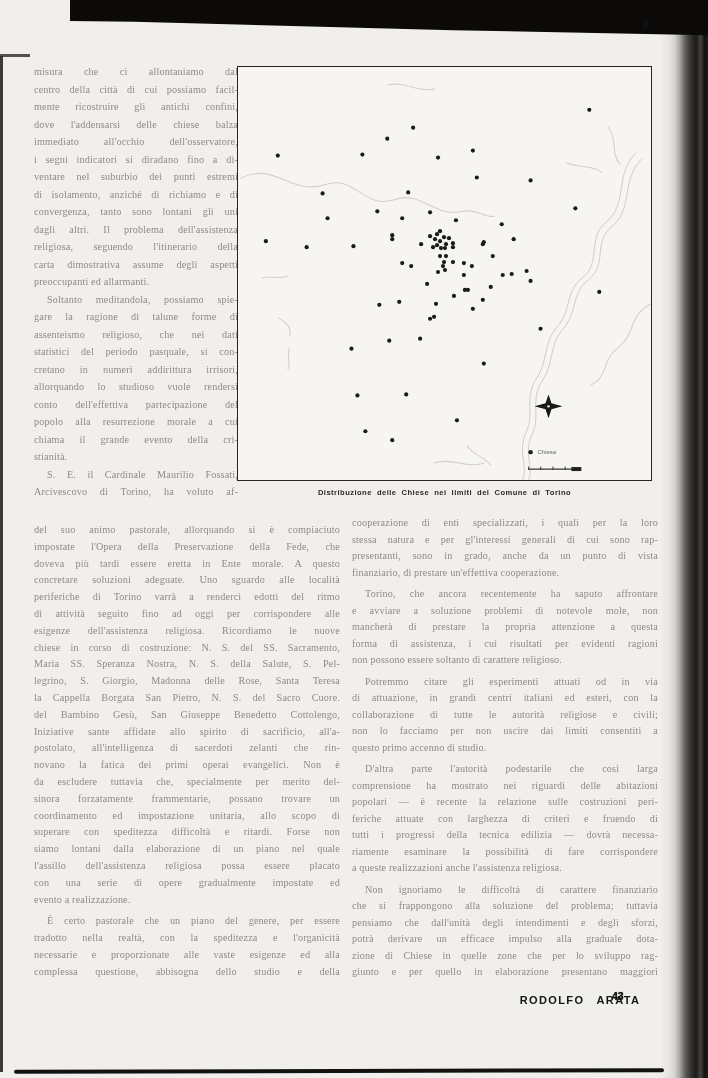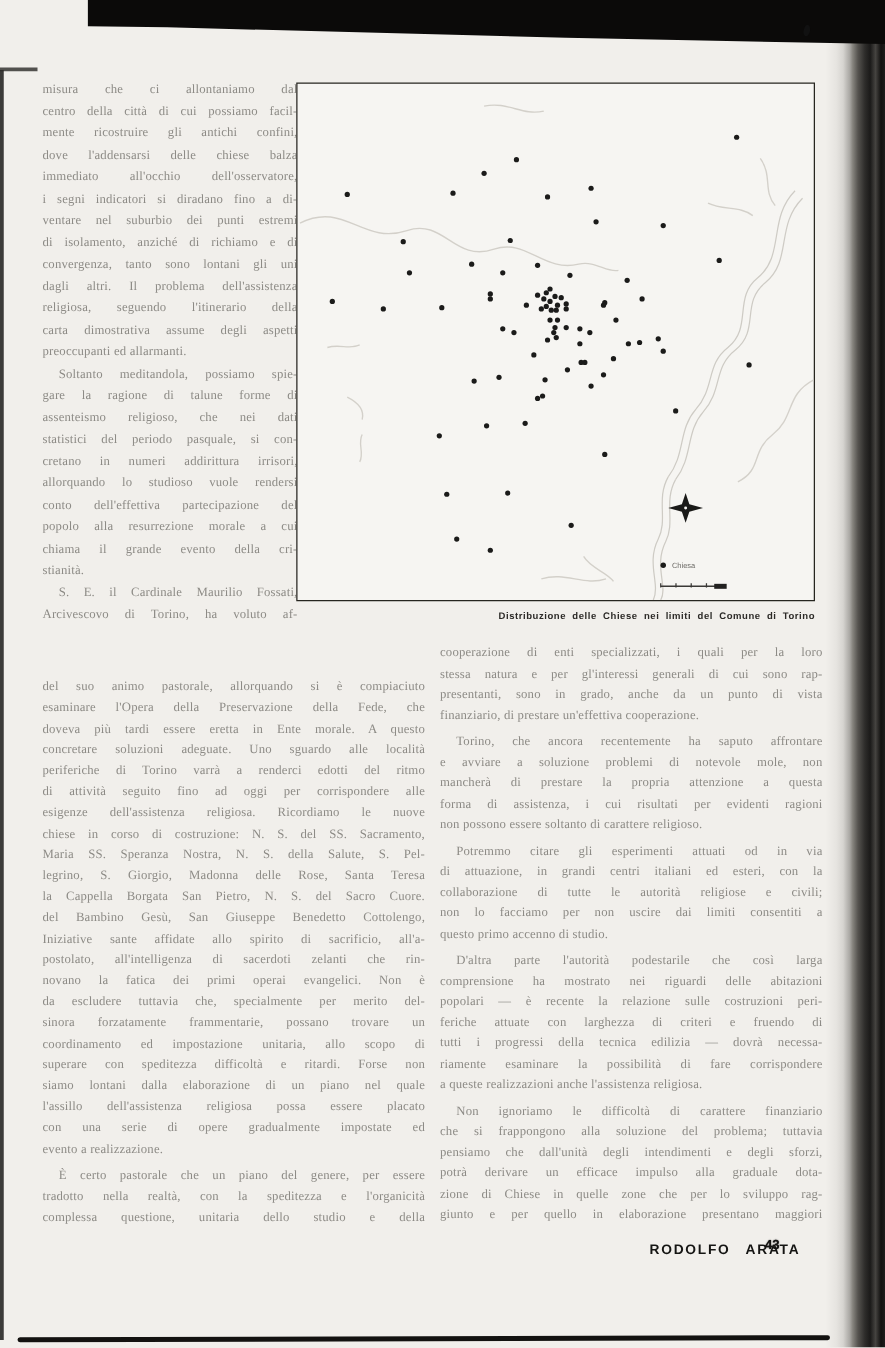--- a/index.html
+++ b/index.html
@@ -25,7 +25,7 @@
   #map-figure{position:absolute;left:237px;top:66px;width:415px;height:415px;
               background:#f6f5f2;border:1.6px solid #26251f;box-sizing:border-box;z-index:3;}
   #map-figure svg{display:block;width:100%;height:100%;}
-  #map-caption{position:absolute;left:237px;top:488px;width:415px;text-align:right;
+  #map-caption{position:absolute;left:237px;top:488px;width:415px;text-align:center;
                font-family:"Liberation Sans",sans-serif;font-weight:bold;font-size:7.6px;
                letter-spacing:.45px;word-spacing:2.5px;color:#2c2a27;z-index:3;}
 

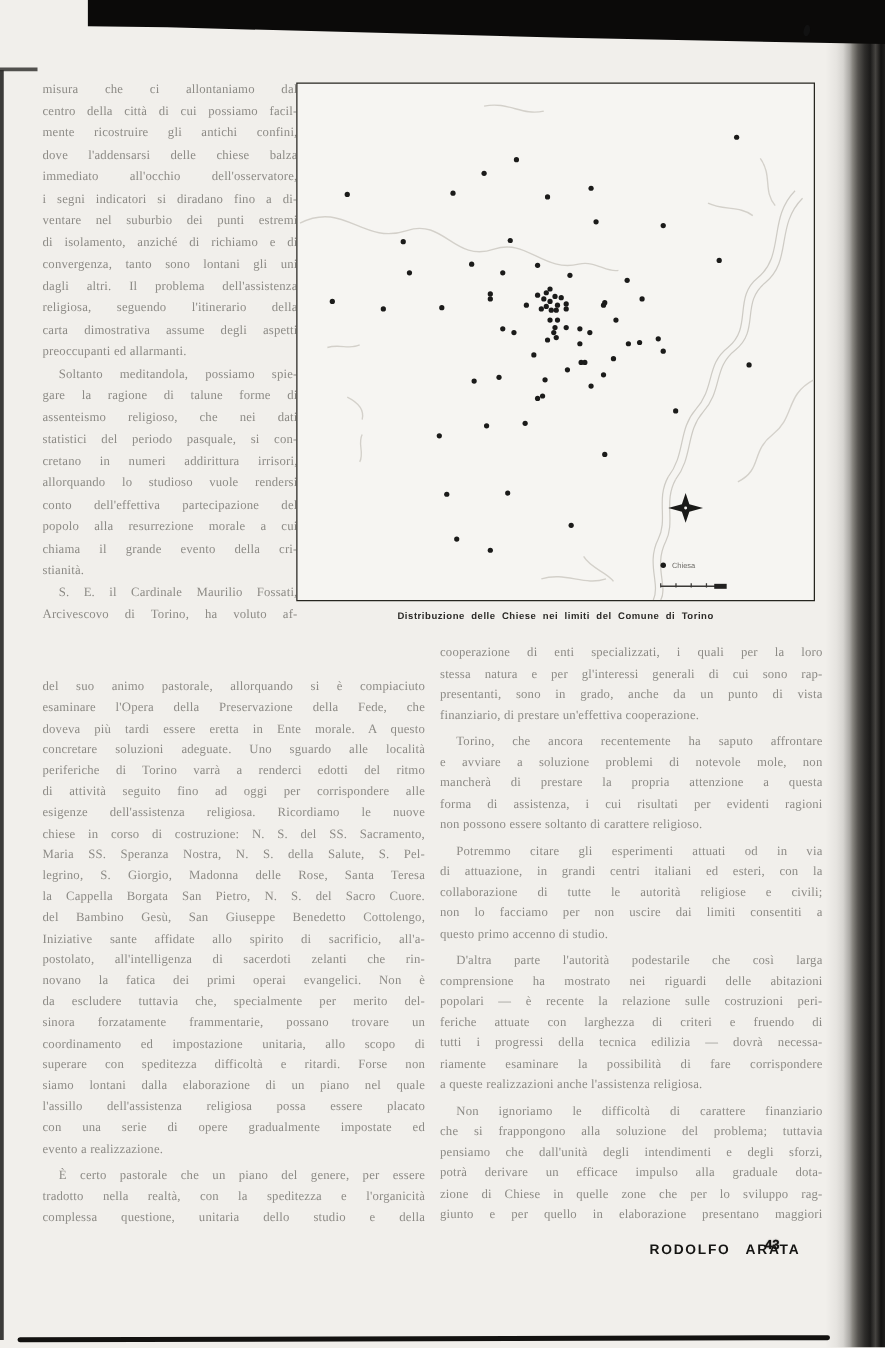--- a/index.html
+++ b/index.html
@@ -33,7 +33,7 @@
   .col{position:absolute;color:#8d8b86;font-size:10.2px;letter-spacing:.15px;
        filter:blur(0.35px);z-index:2;}
   #col-narrow{left:34px;top:63px;width:204px;--lh:17.5px;}
-  #col-wide{left:34px;top:522px;width:306px;margin-top:20px;--lh:16.8px;}
+  #col-wide{left:34px;top:522px;width:306px;--lh:16.8px;}
   #col-right{left:352px;top:515px;width:306px;--lh:16.5px;}
   .para.gap{margin-top:5px;}
   .tline{height:var(--lh);line-height:var(--lh);overflow:hidden;

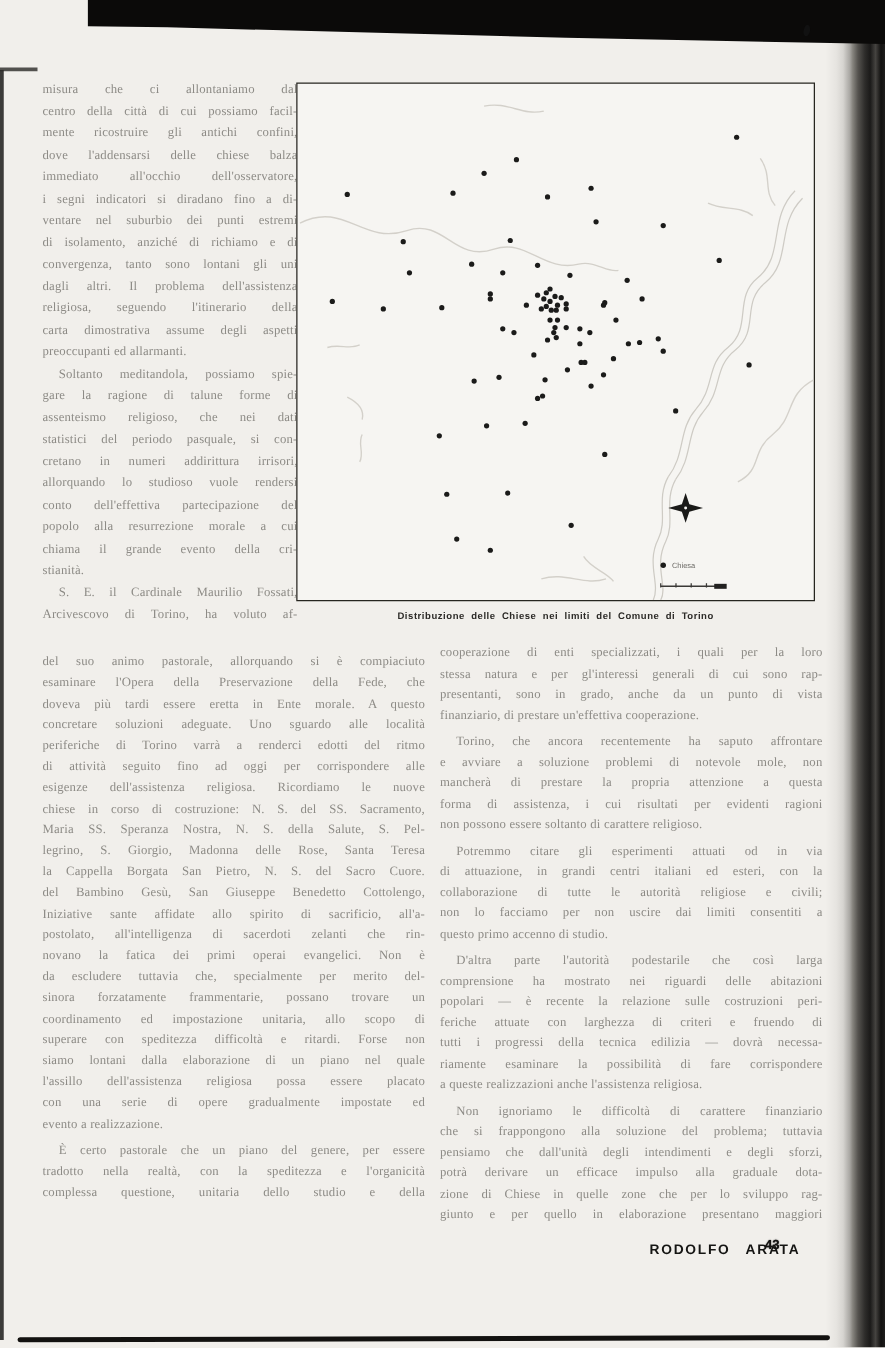--- a/index.html
+++ b/index.html
@@ -225,7 +225,7 @@
   <div id="col-wide" class="col">
       <div class="para">
         <div class="tline">del suo animo pastorale, allorquando si è compiaciuto</div>
-        <div class="tline">esaminare l'Opera della Preservazione della Fede, che</div>
+        <div class="tline">impostate l'Opera della Preservazione della Fede, che</div>
         <div class="tline">doveva più tardi essere eretta in Ente morale. A questo</div>
         <div class="tline">concretare soluzioni adeguate. Uno sguardo alle località</div>
         <div class="tline">periferiche di Torino varrà a renderci edotti del ritmo</div>

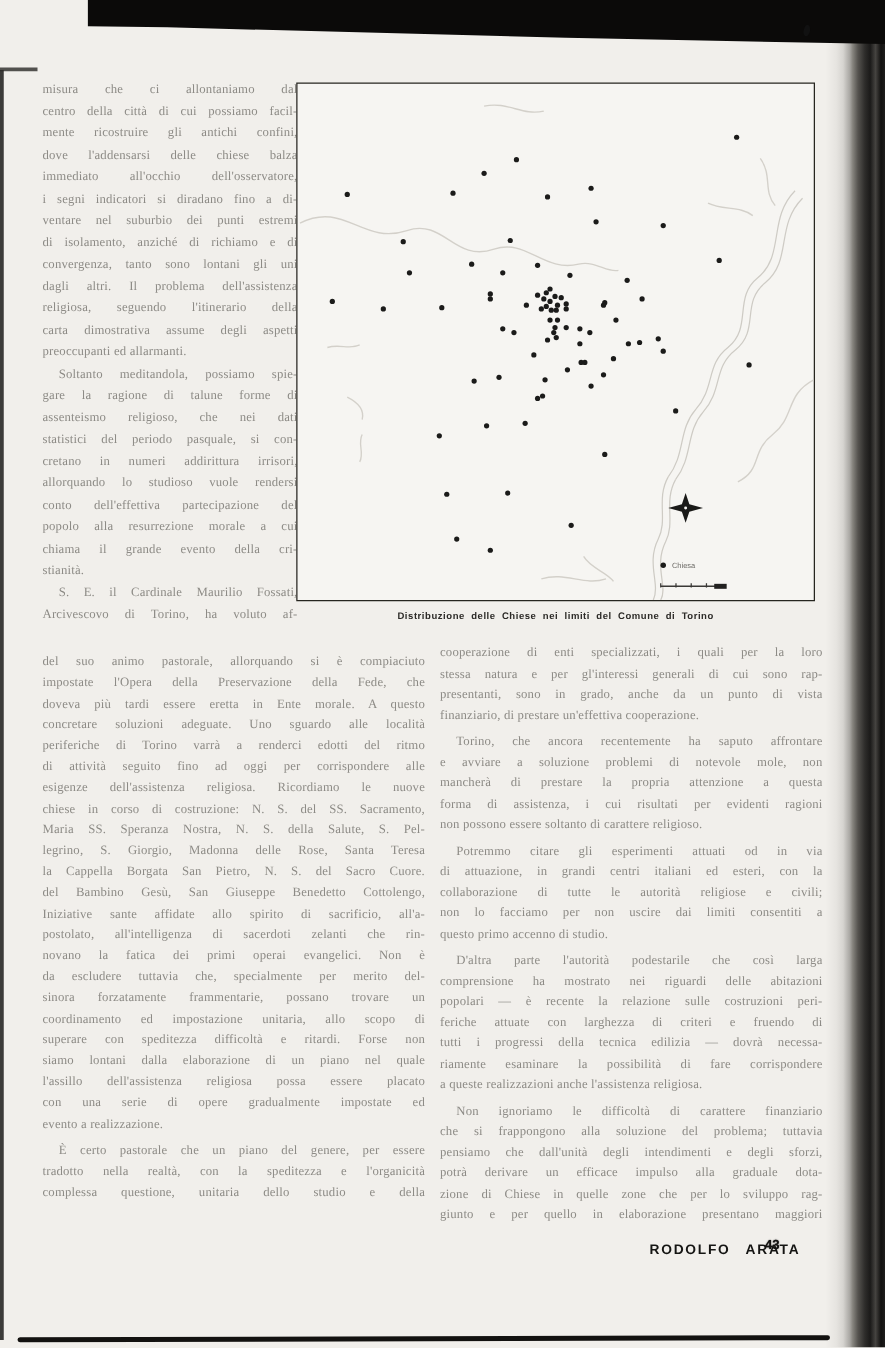--- a/index.html
+++ b/index.html
@@ -251,6 +251,7 @@
       <div class="para gap">
         <div class="tline ind">È certo pastorale che un piano del genere, per essere</div>
         <div class="tline">tradotto nella realtà, con la speditezza e l'organicità</div>
+        <div class="tline">necessarie e proporzionate alle vaste esigenze ed alla</div>
         <div class="tline">complessa questione, unitaria dello studio e della</div>
       </div>
     </div>

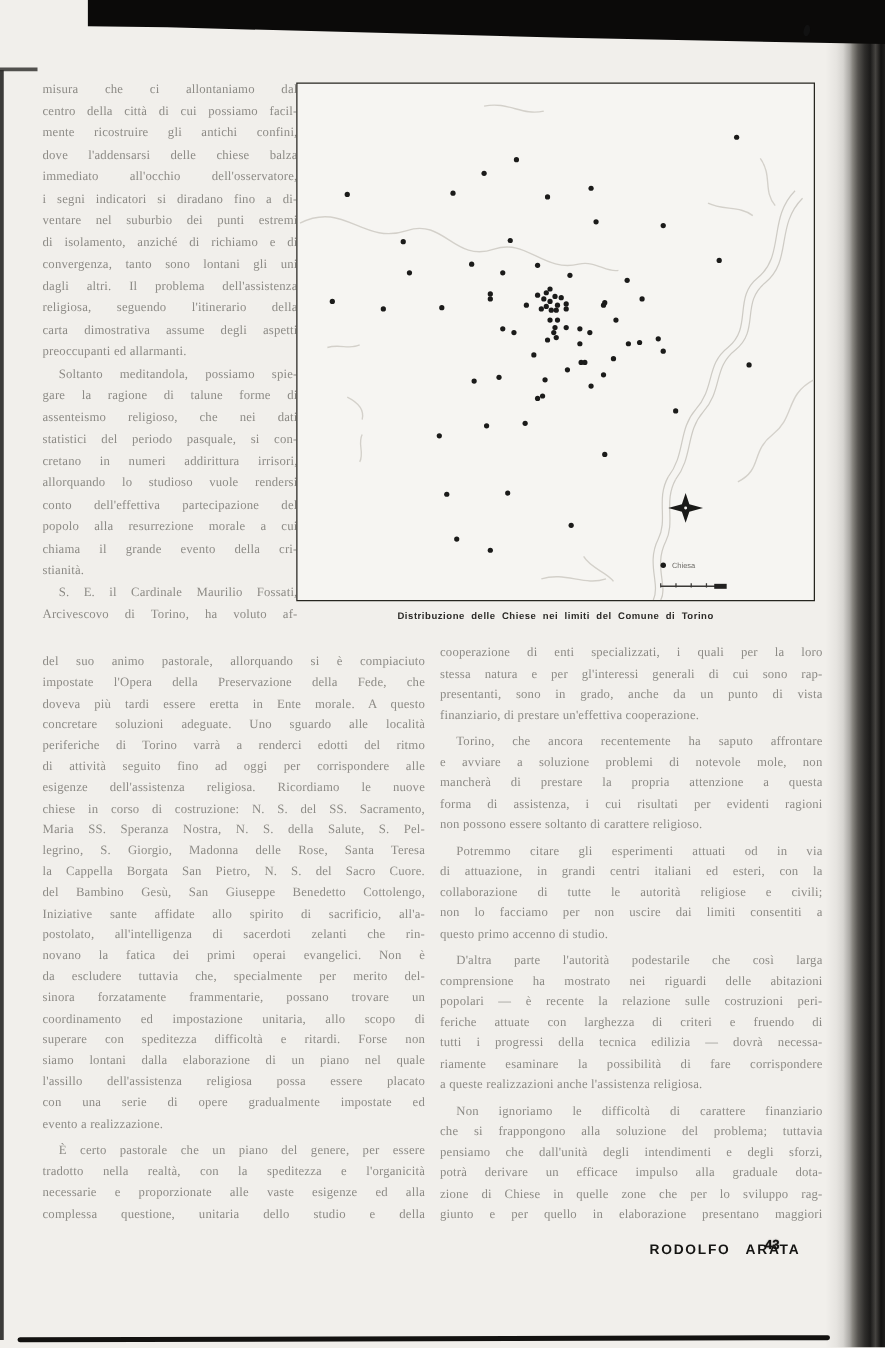--- a/index.html
+++ b/index.html
@@ -252,7 +252,7 @@
         <div class="tline ind">È certo pastorale che un piano del genere, per essere</div>
         <div class="tline">tradotto nella realtà, con la speditezza e l'organicità</div>
         <div class="tline">necessarie e proporzionate alle vaste esigenze ed alla</div>
-        <div class="tline">complessa questione, unitaria dello studio e della</div>
+        <div class="tline">complessa questione, abbisogna dello studio e della</div>
       </div>
     </div>
   <div id="col-right" class="col">

